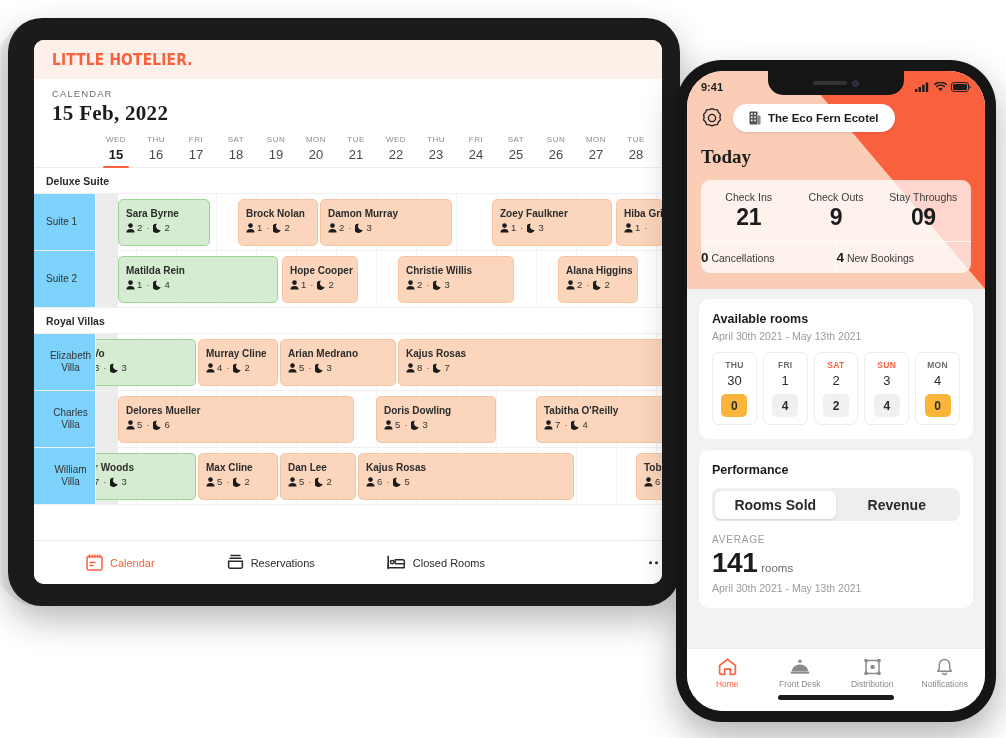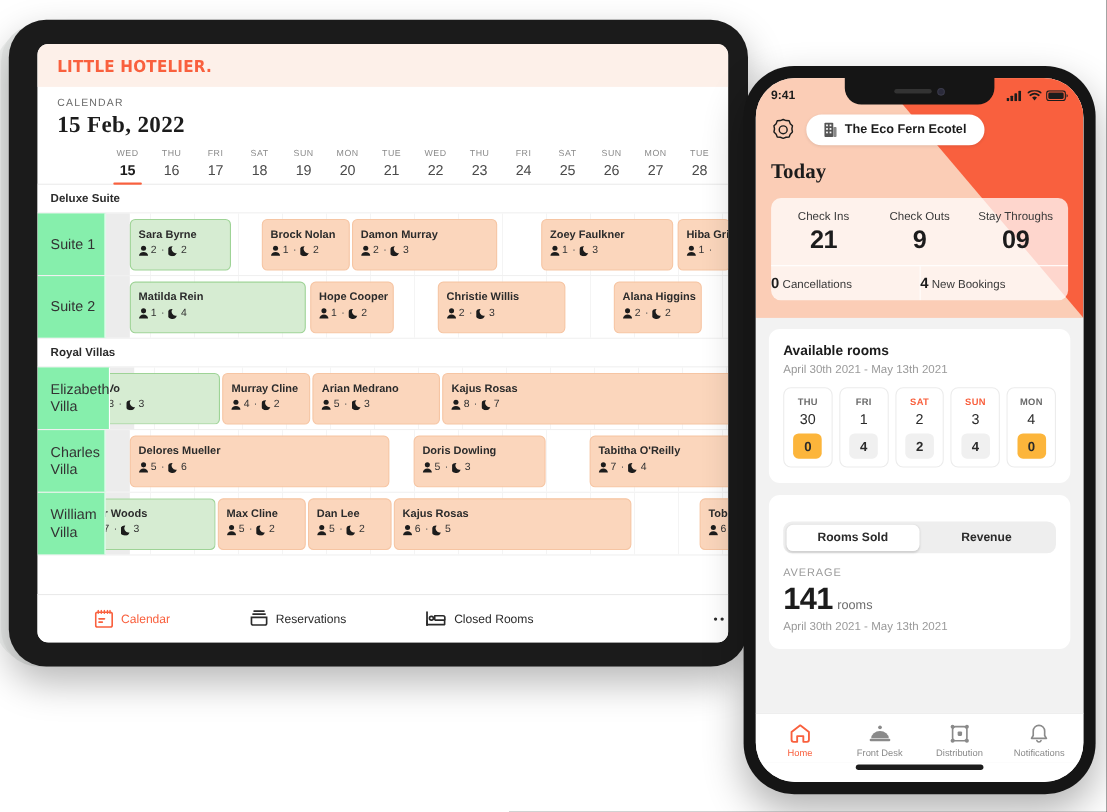--- a/index.html
+++ b/index.html
@@ -117,13 +117,14 @@
   }
   .room-name {
     flex: 0 0 62px;
-    font-size: 13px; color: #333;
+    font-size: 10px; color: #333;
     display: flex; align-items: center;
     padding-left: 12px;
     line-height: 1.25;
-    background: #86efac;
+    background: #7dd3fc;
     z-index: 3;
     border-right: 1px solid #fff;
+    text-align: center;
   }
   .row-track {
     flex: 1 1 auto;

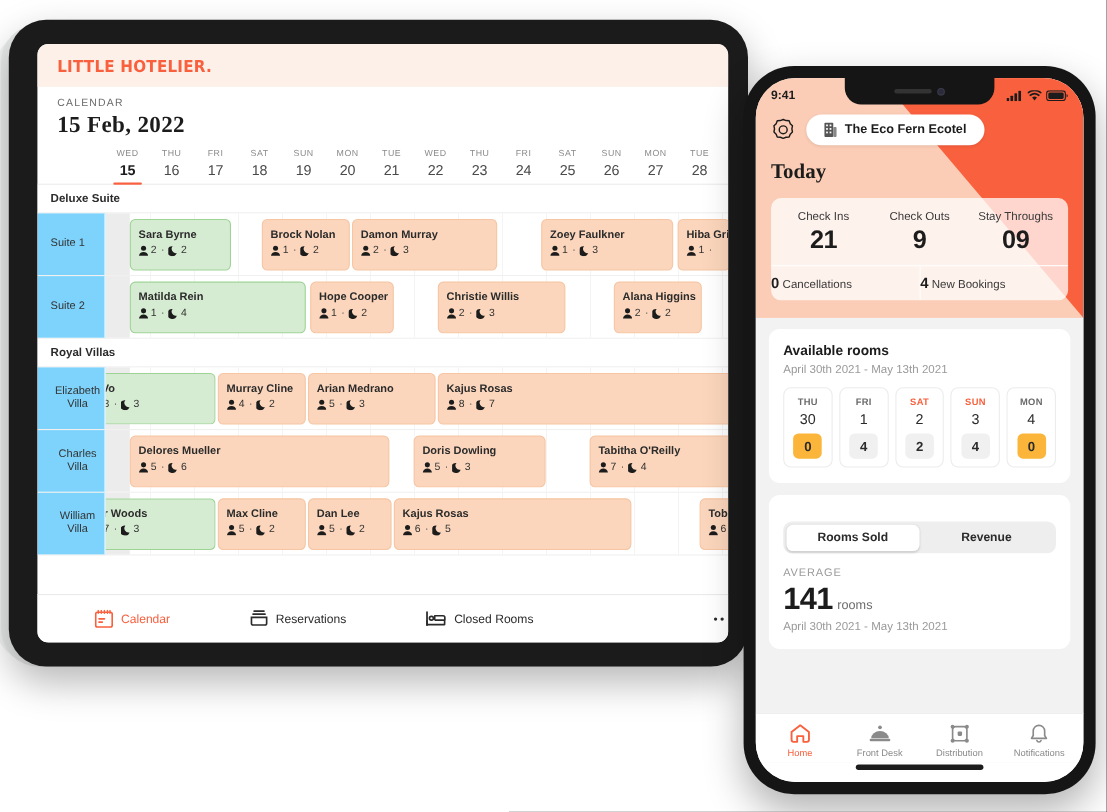--- a/index.html
+++ b/index.html
@@ -959,6 +959,7 @@
       </div>
 
       <div class="p-card">
+        <div class="p-card-title">Performance</div>
         <div id="segmented">
             <div class="seg active">Rooms Sold</div>
             <div class="seg">Revenue</div>

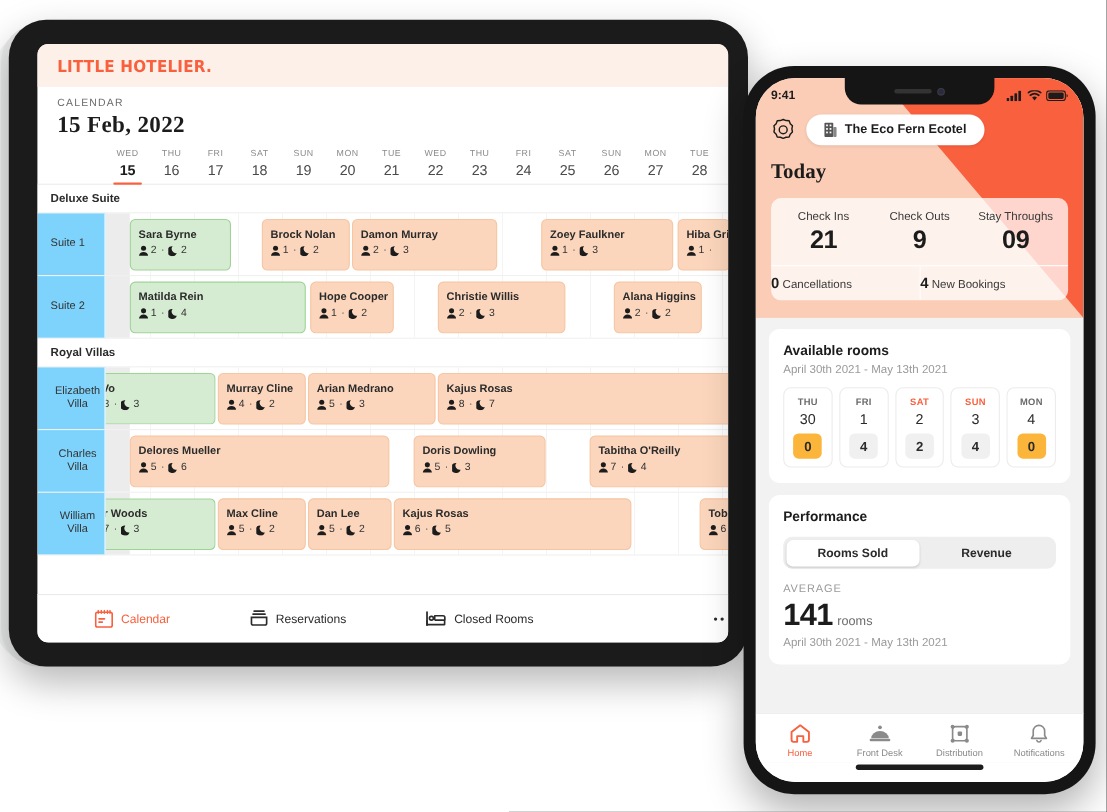--- a/index.html
+++ b/index.html
@@ -353,7 +353,7 @@
   .seg {
     flex: 1; text-align: center;
     padding: 6px 0;
-    font-size: 11px; font-weight: bold; color: #2b2b2b;
+    font-size: 14px; font-weight: bold; color: #2b2b2b;
     border-radius: 6px;
   }
   .seg.active {

